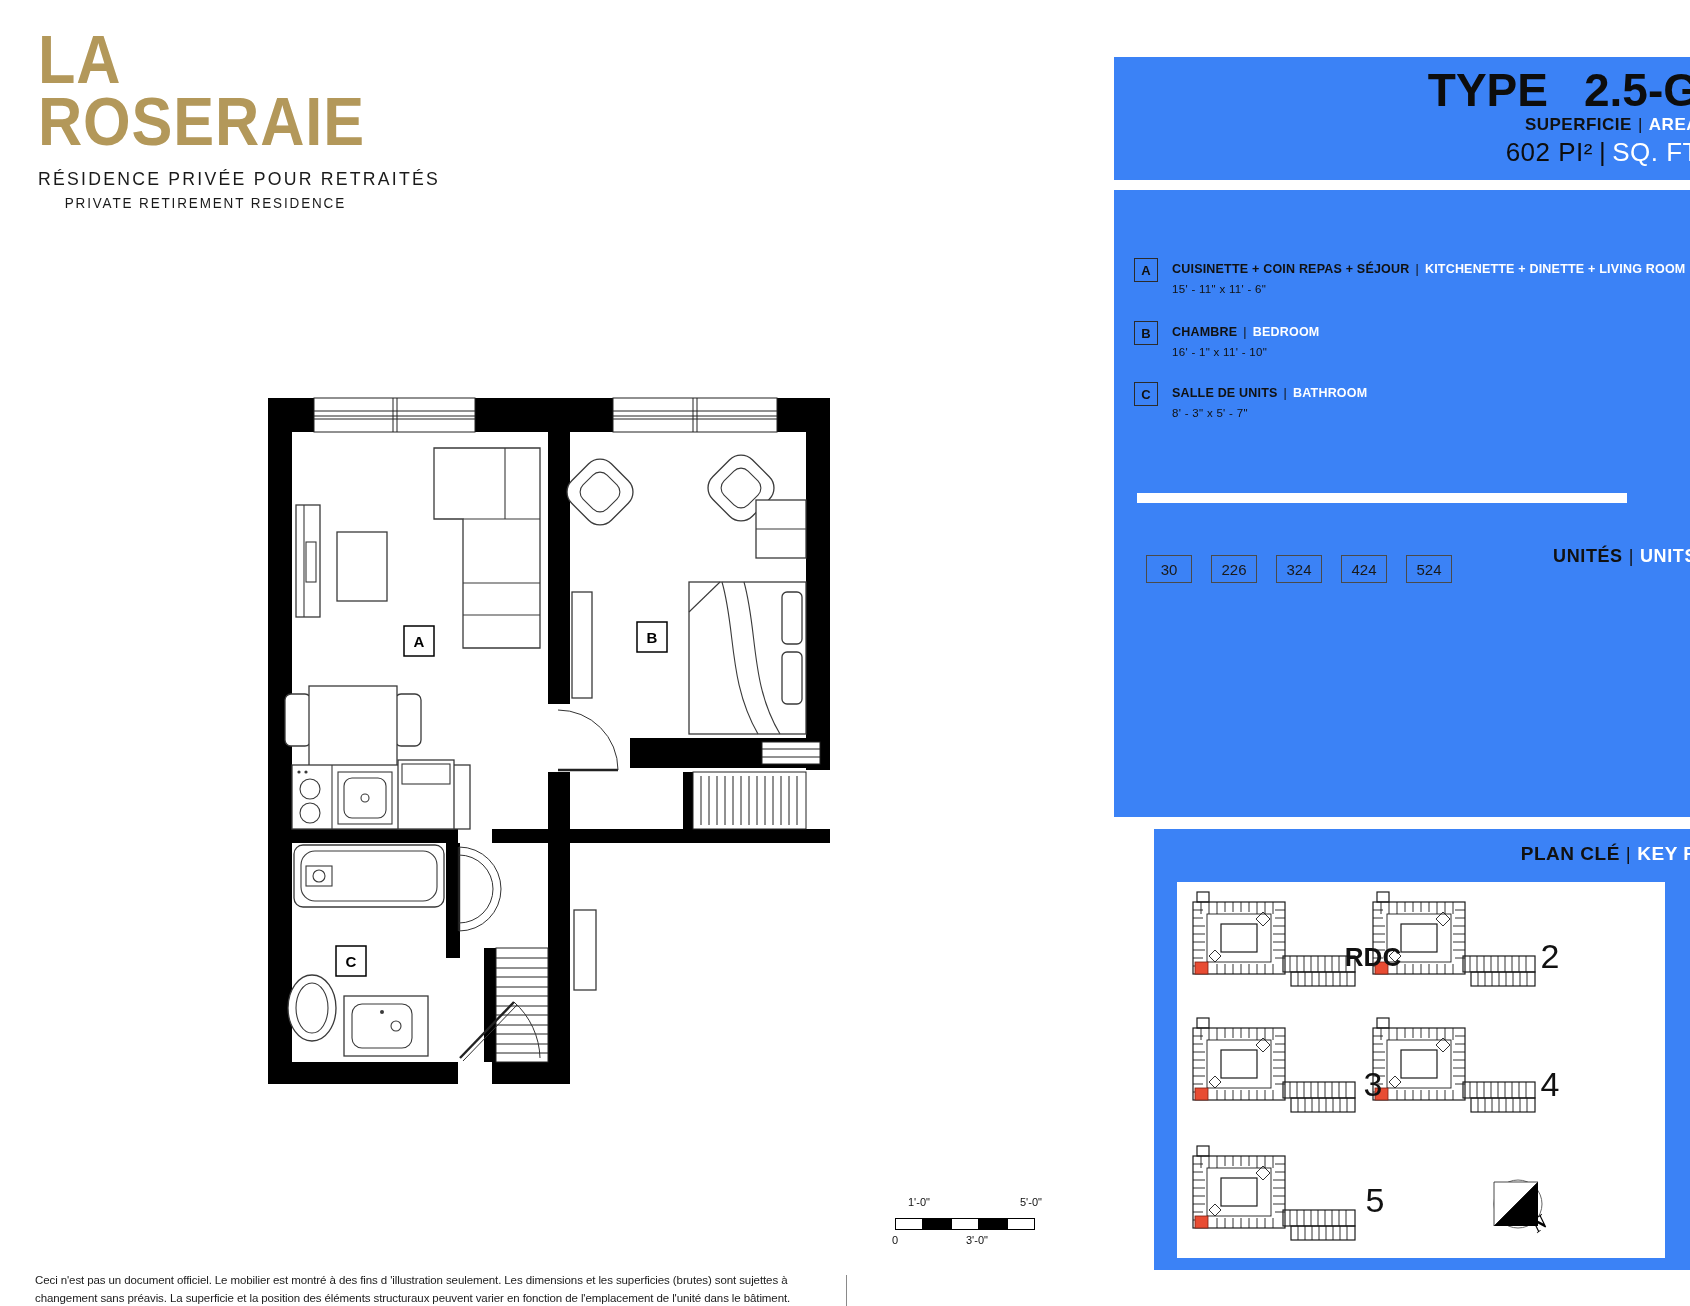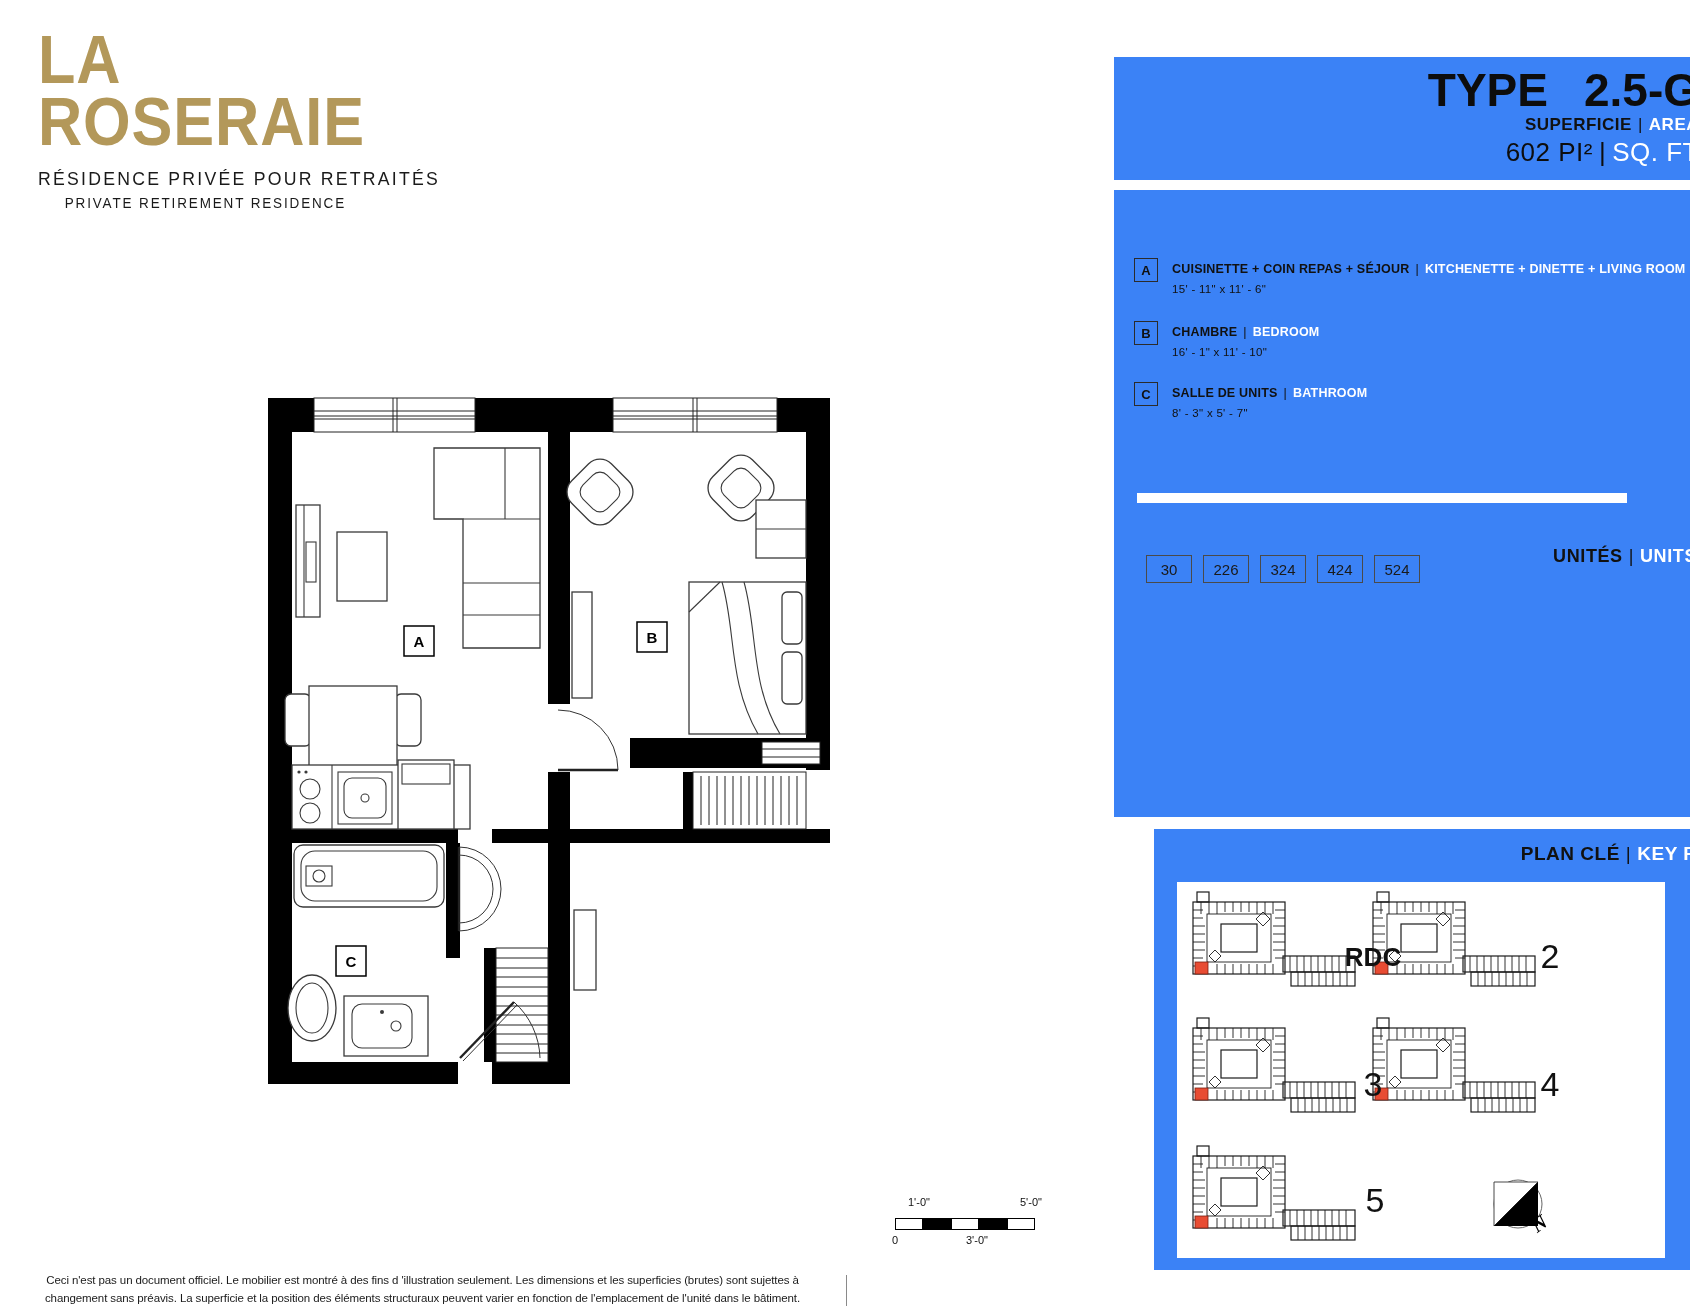--- a/index.html
+++ b/index.html
@@ -36,7 +36,7 @@
 
   .units-bar{position:absolute;left:23px;top:303px;width:490px;height:10px;background:#fff;}
   .units-row{position:absolute;right:24px;top:320px;font-size:18px;font-weight:bold;letter-spacing:.6px;margin-top:36px;}
-  .unit-chips{position:absolute;left:32px;top:365px;display:flex;gap:11px;}
+  .unit-chips{position:absolute;left:32px;top:365px;display:flex;gap:19px;}
   .chip{width:44px;height:26px;border:1px solid #4a4a4a;display:flex;align-items:center;justify-content:center;
         font-size:15px;color:#1a1a1a;}
 

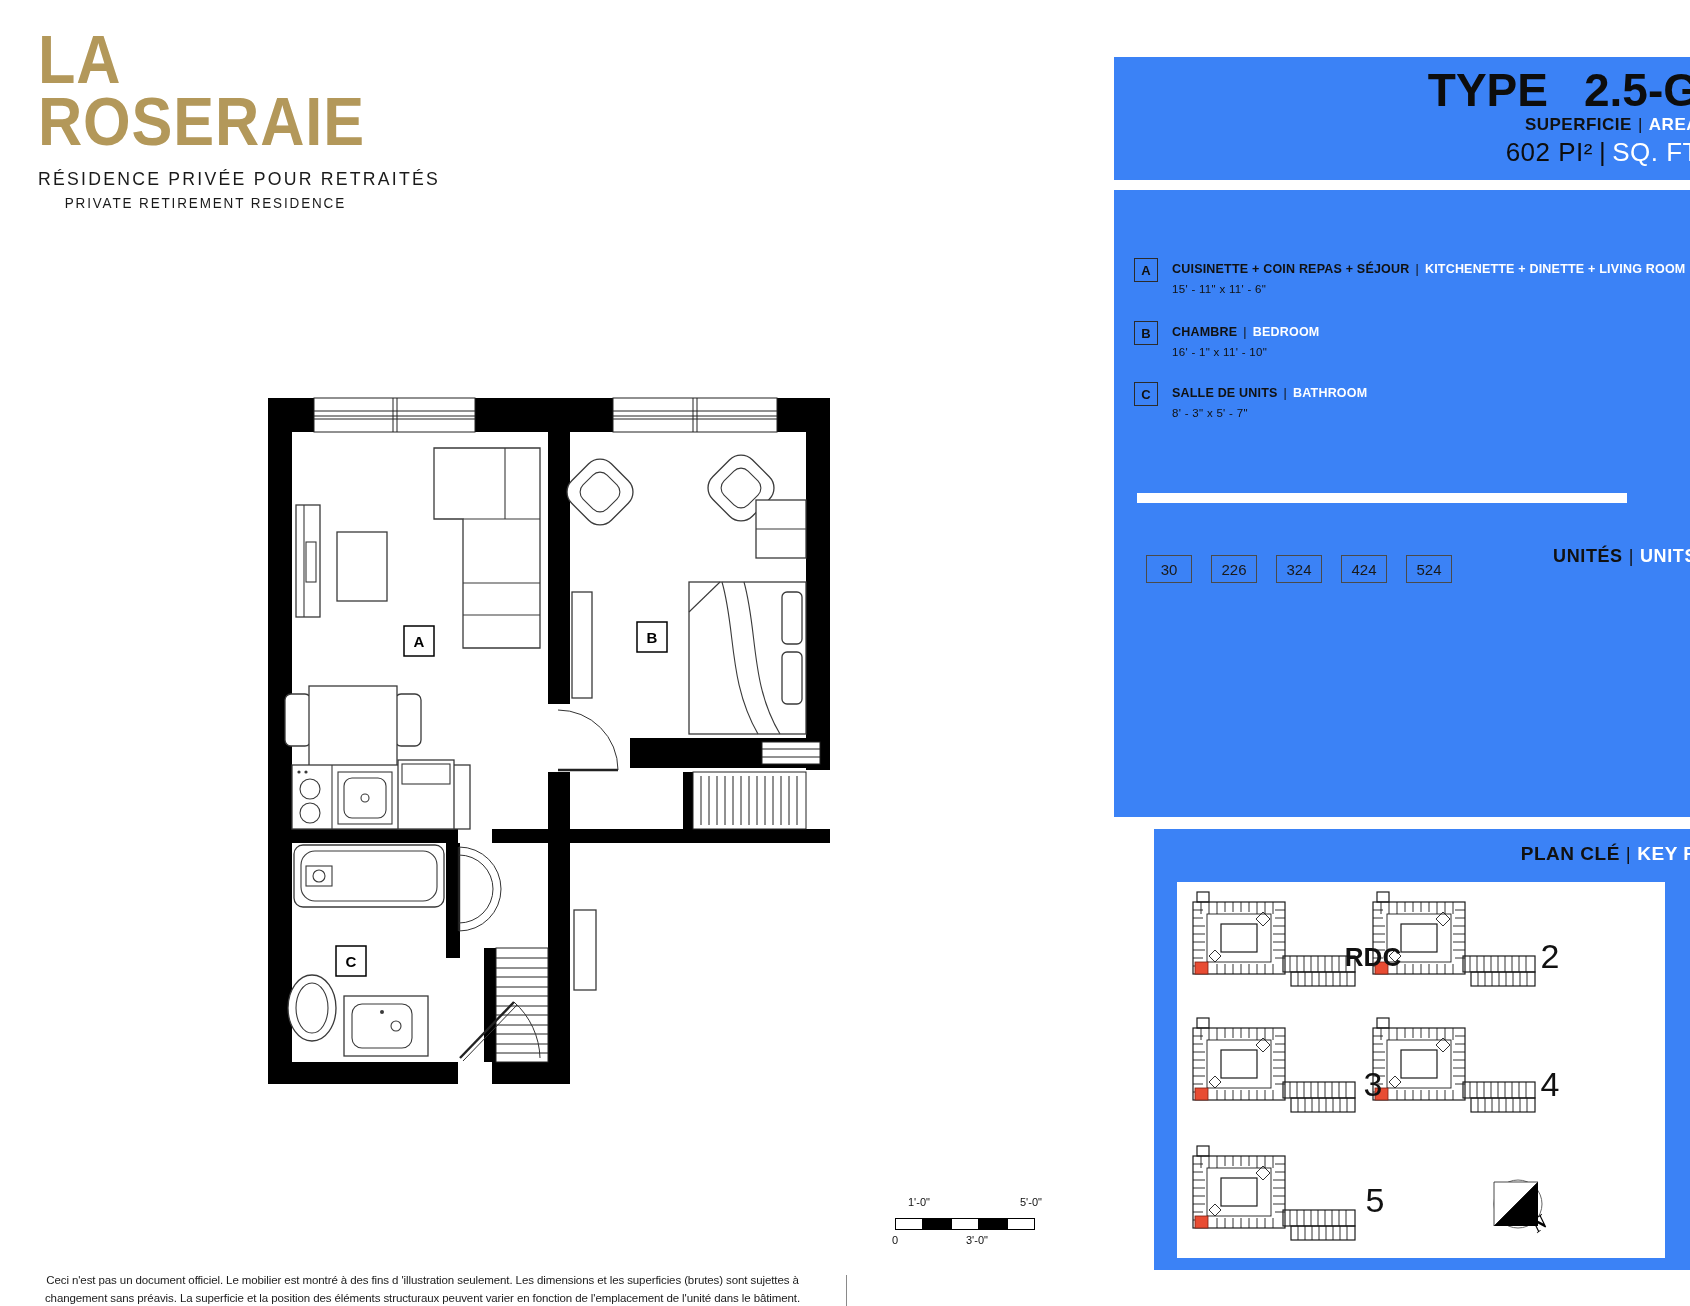--- a/index.html
+++ b/index.html
@@ -50,7 +50,7 @@
 
   
   .foot{font-size:11.5px;line-height:17.5px;color:#1a1a1a;letter-spacing:-0.1px;}
-  .foot-fr{left:35px;top:1272px;width:775px;text-align:center;}
+  .foot-fr{left:35px;top:1272px;width:775px;}
   .foot-en{left:868px;top:1272px;width:800px;}
   .foot-div{left:846px;top:1275px;width:1px;height:35px;background:#8a8a8a;}
 

